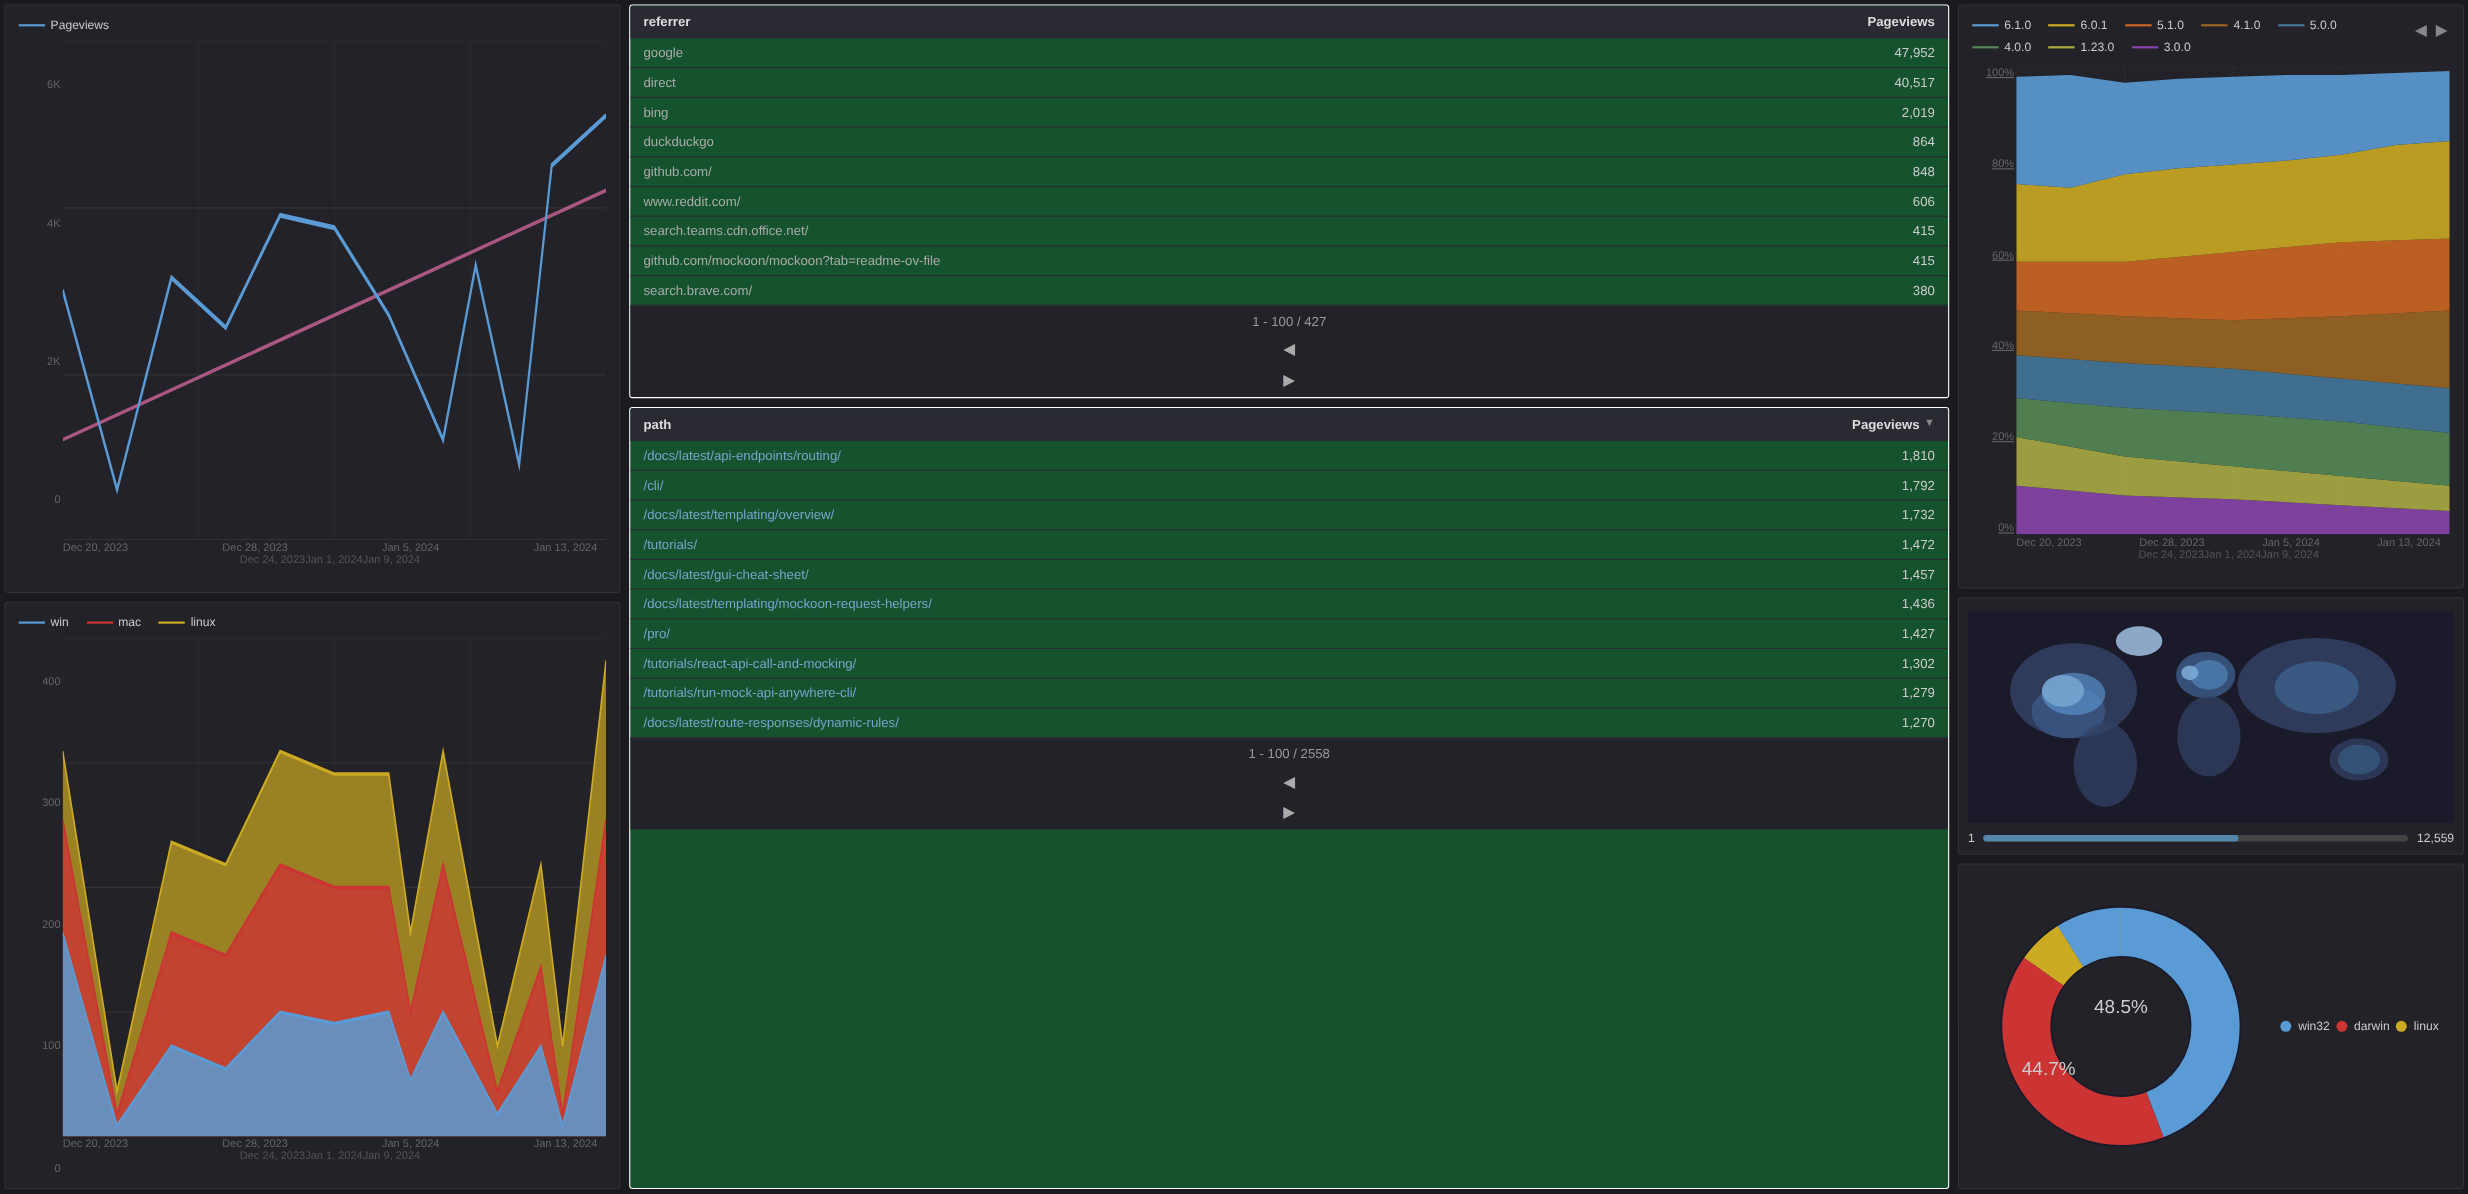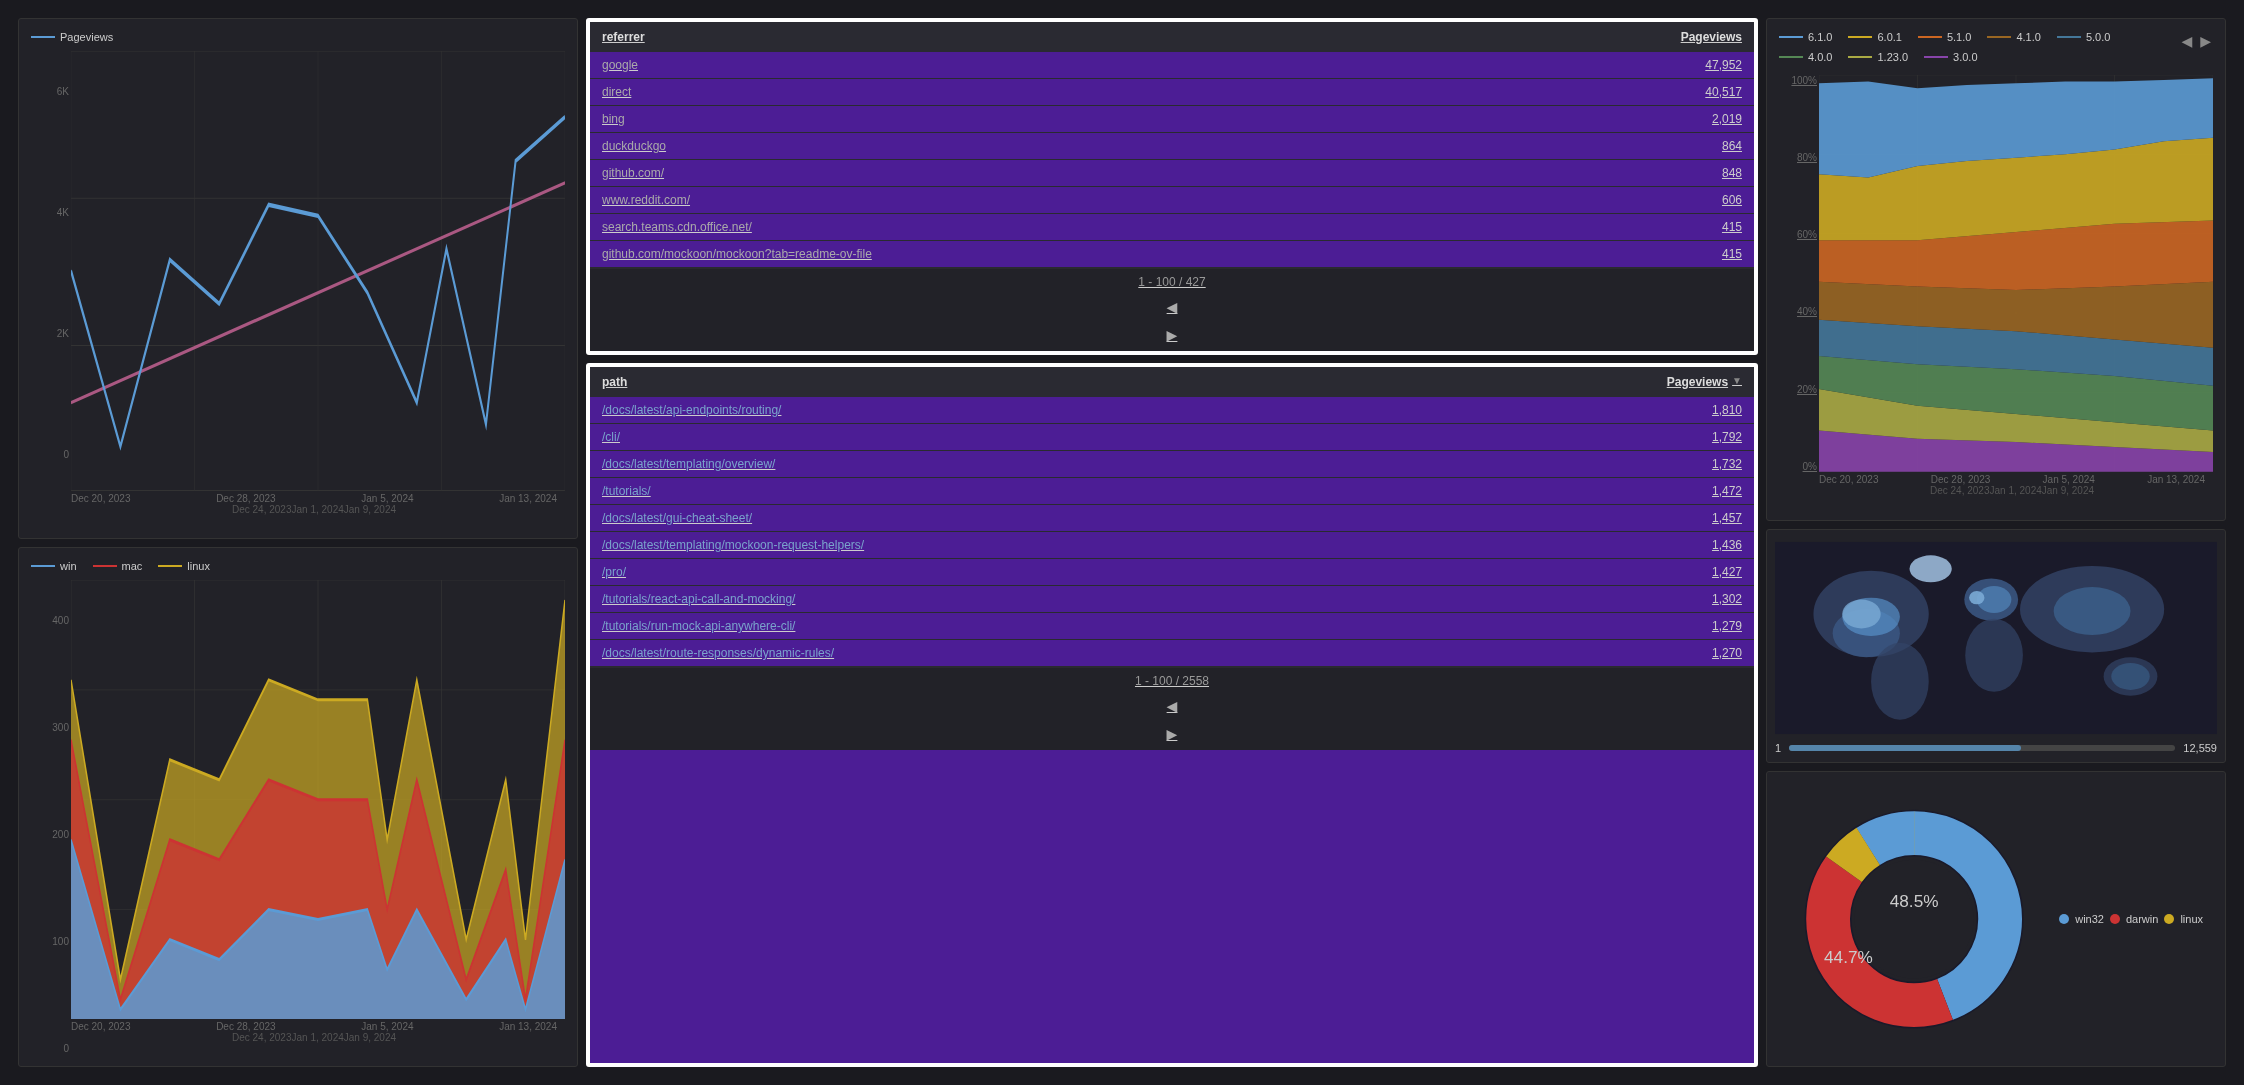--- a/index.html
+++ b/index.html
@@ -17,7 +17,7 @@
       display: flex;
       width: 100%;
       height: 100%;
-      padding: 18px;
+      padding: 4px;
       gap: 8px;
     }
     

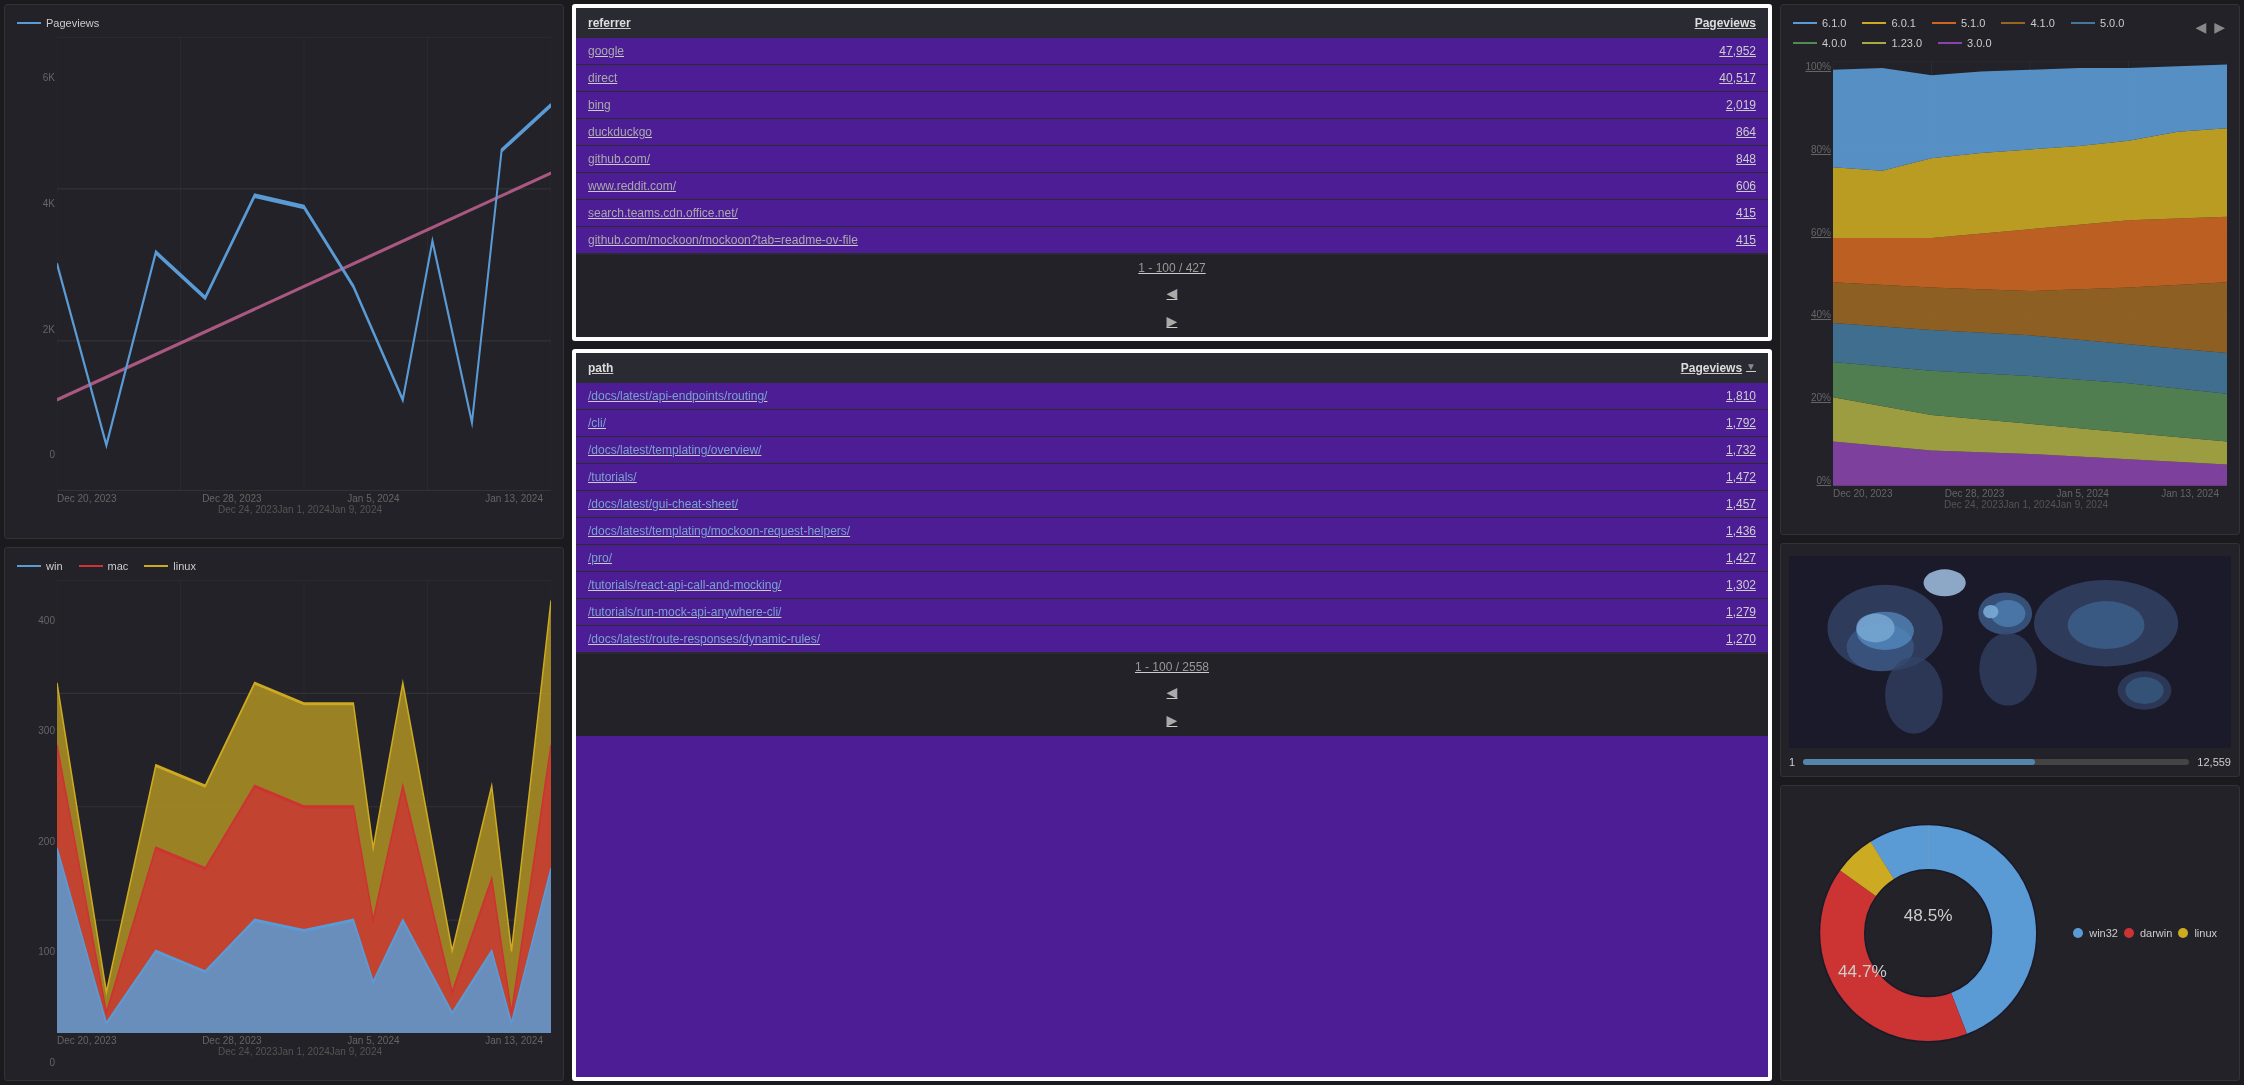--- a/index.html
+++ b/index.html
@@ -81,11 +81,10 @@
 
     
     .table-panel {
-      background: #4c1d95;
-      border: 4px solid #ffffff;
+      background: #14532d;
+      border: 1px solid #ffffff;
       border-radius: 3px;
       overflow: hidden;
-      text-decoration: underline;
     }
     .table-header {
       display: flex;

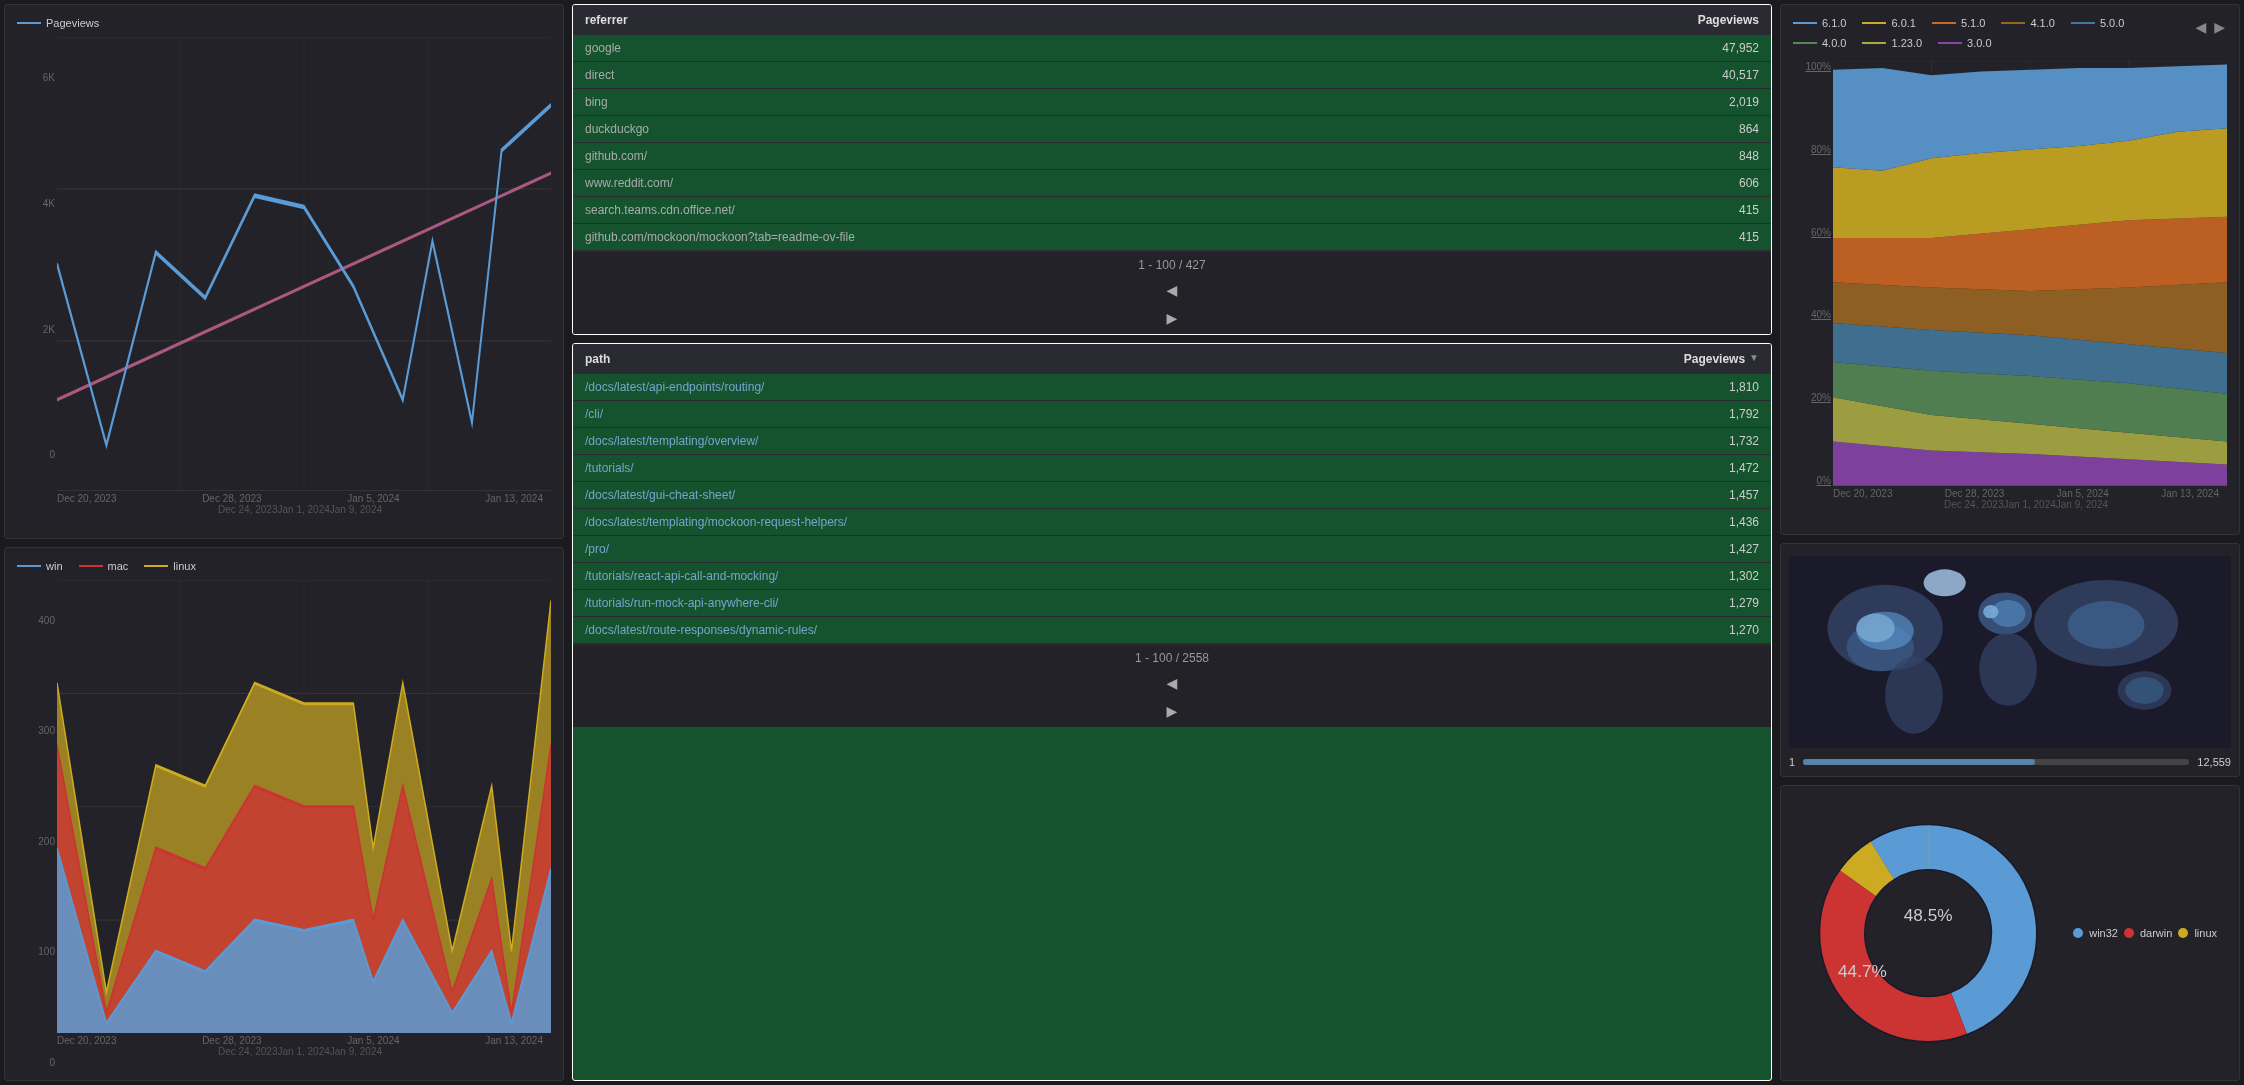--- a/index.html
+++ b/index.html
@@ -385,6 +385,10 @@
         <span>github.com/mockoon/mockoon?tab=readme-ov-file</span>
           <span class="val">415</span>
       </div>
+      <div class="table-row">
+        <span>search.brave.com/</span>
+          <span class="val">380</span>
+      </div>
       <div class="pagination">
         <span>1 - 100 / 427</span>
         <button class="page-btn">◀</button>

